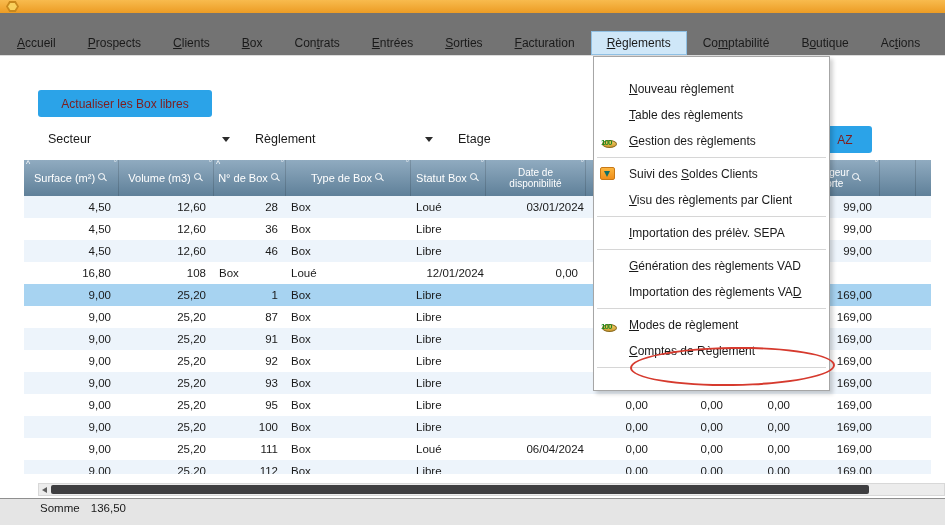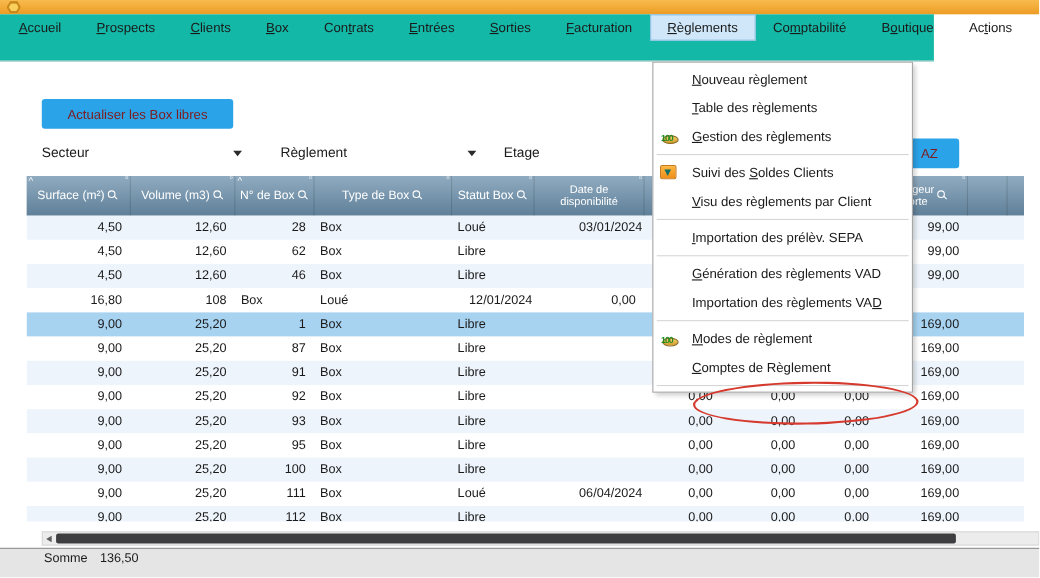--- a/index.html
+++ b/index.html
@@ -16,8 +16,8 @@
        clip-path:polygon(25% 0,75% 0,100% 50%,75% 100%,25% 100%,0 50%)}
 
   
-  .menubar{position:absolute;left:0;top:13px;width:849px;height:43px;background:#14b8a6;
-           display:flex;align-items:flex-start;border-bottom:1px solid #dcdcdc;padding-left:1px}
+  .menubar{position:absolute;left:0;top:13px;width:945px;height:43px;background:#737373;
+           display:flex;align-items:flex-end;border-bottom:1px solid #dcdcdc;padding-left:1px}
   .mb-item{height:24px;line-height:22px;padding:0 15px;font-size:12px;white-space:nowrap;
            border:1px solid transparent;cursor:default}
   .mb-item.active{background:var(--menu-active-bg,#cfe7f8);border-color:var(--menu-active-border,#8fc0e4)}

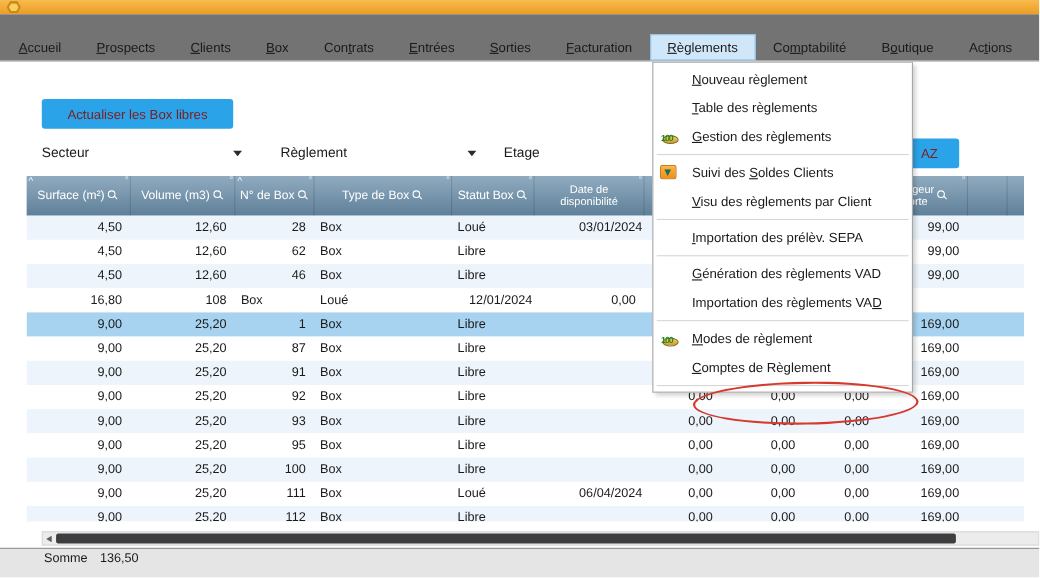--- a/index.html
+++ b/index.html
@@ -98,7 +98,7 @@
 
   
   .dd{position:absolute;left:593px;top:56px;width:237px;background:#fff;z-index:10;
-      border:1px solid #a6a6a6;box-shadow:3px 3px 4px rgba(0,0,0,.18);padding:2px 0}
+      border:1px solid #a6a6a6;box-shadow:3px 3px 4px rgba(0,0,0,.18);padding:19px 0}
   .dd-item{position:relative;height:26px;line-height:26px;padding-left:35px;font-size:12px;
            white-space:nowrap;cursor:default}
   .dd-item.sep{height:7px;padding:0}

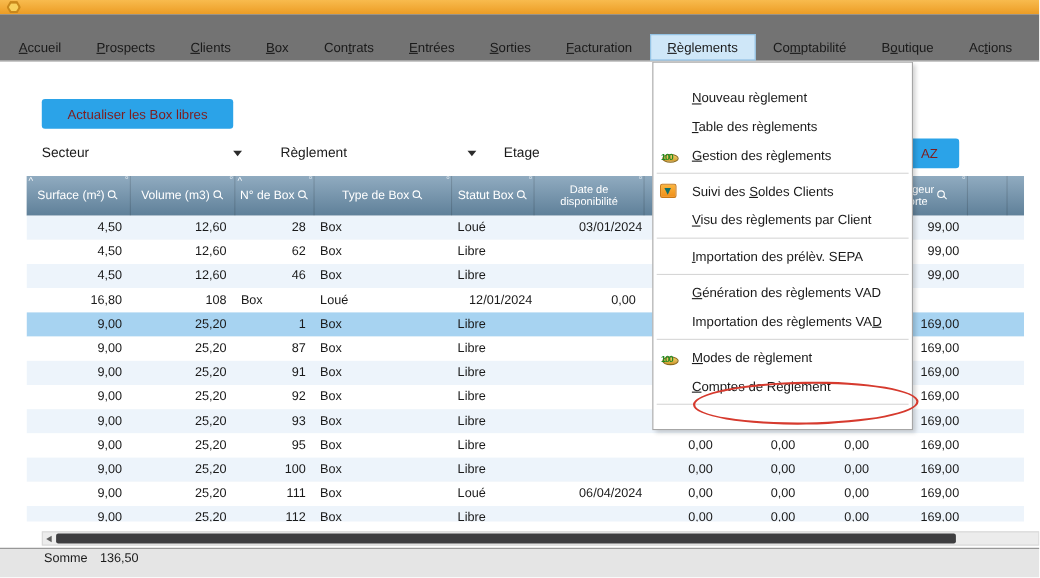--- a/index.html
+++ b/index.html
@@ -31,7 +31,7 @@
   
   .combo{position:absolute;top:127px;height:24px;display:flex;align-items:center;
          justify-content:space-between;font-size:12.5px;cursor:default}
-  .combo-secteur{left:38px;width:182px}
+  .combo-secteur{left:48px;width:182px}
   .combo-batiment{left:255px;width:178px}
   .combo-etage{left:458px;width:188px}
   .dd-arrow{width:0;height:0;border-left:4px solid transparent;border-right:4px solid transparent;

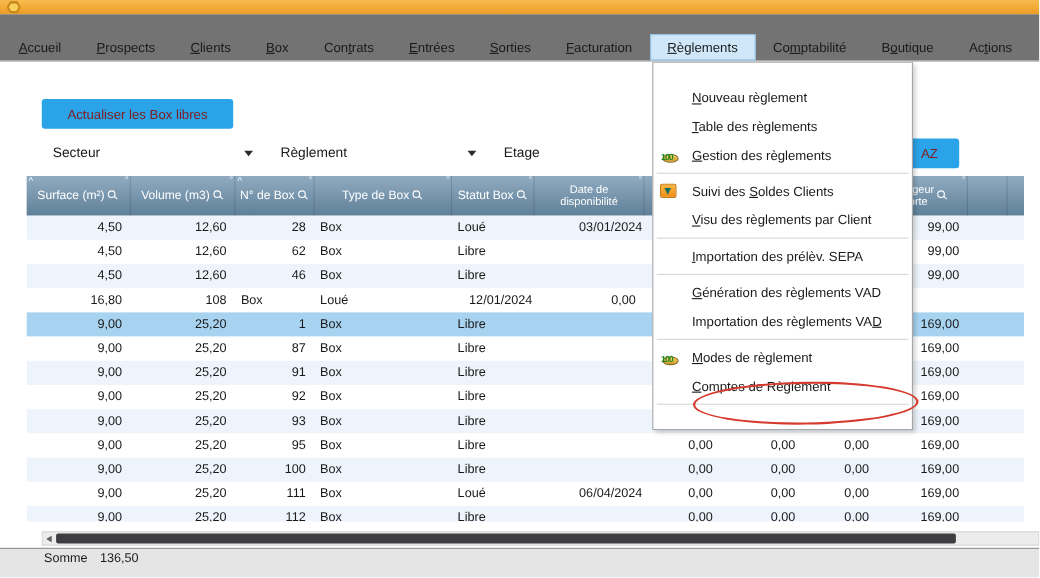--- a/index.html
+++ b/index.html
@@ -282,7 +282,7 @@
         <div class="tr">
           <div class="td num">4,50</div>
           <div class="td num">12,60</div>
-          <div class="td num">62</div>
+          <div class="td num">36</div>
           <div class="td txt">Box</div>
           <div class="td txt">Libre</div>
           <div class="td num date"></div>

